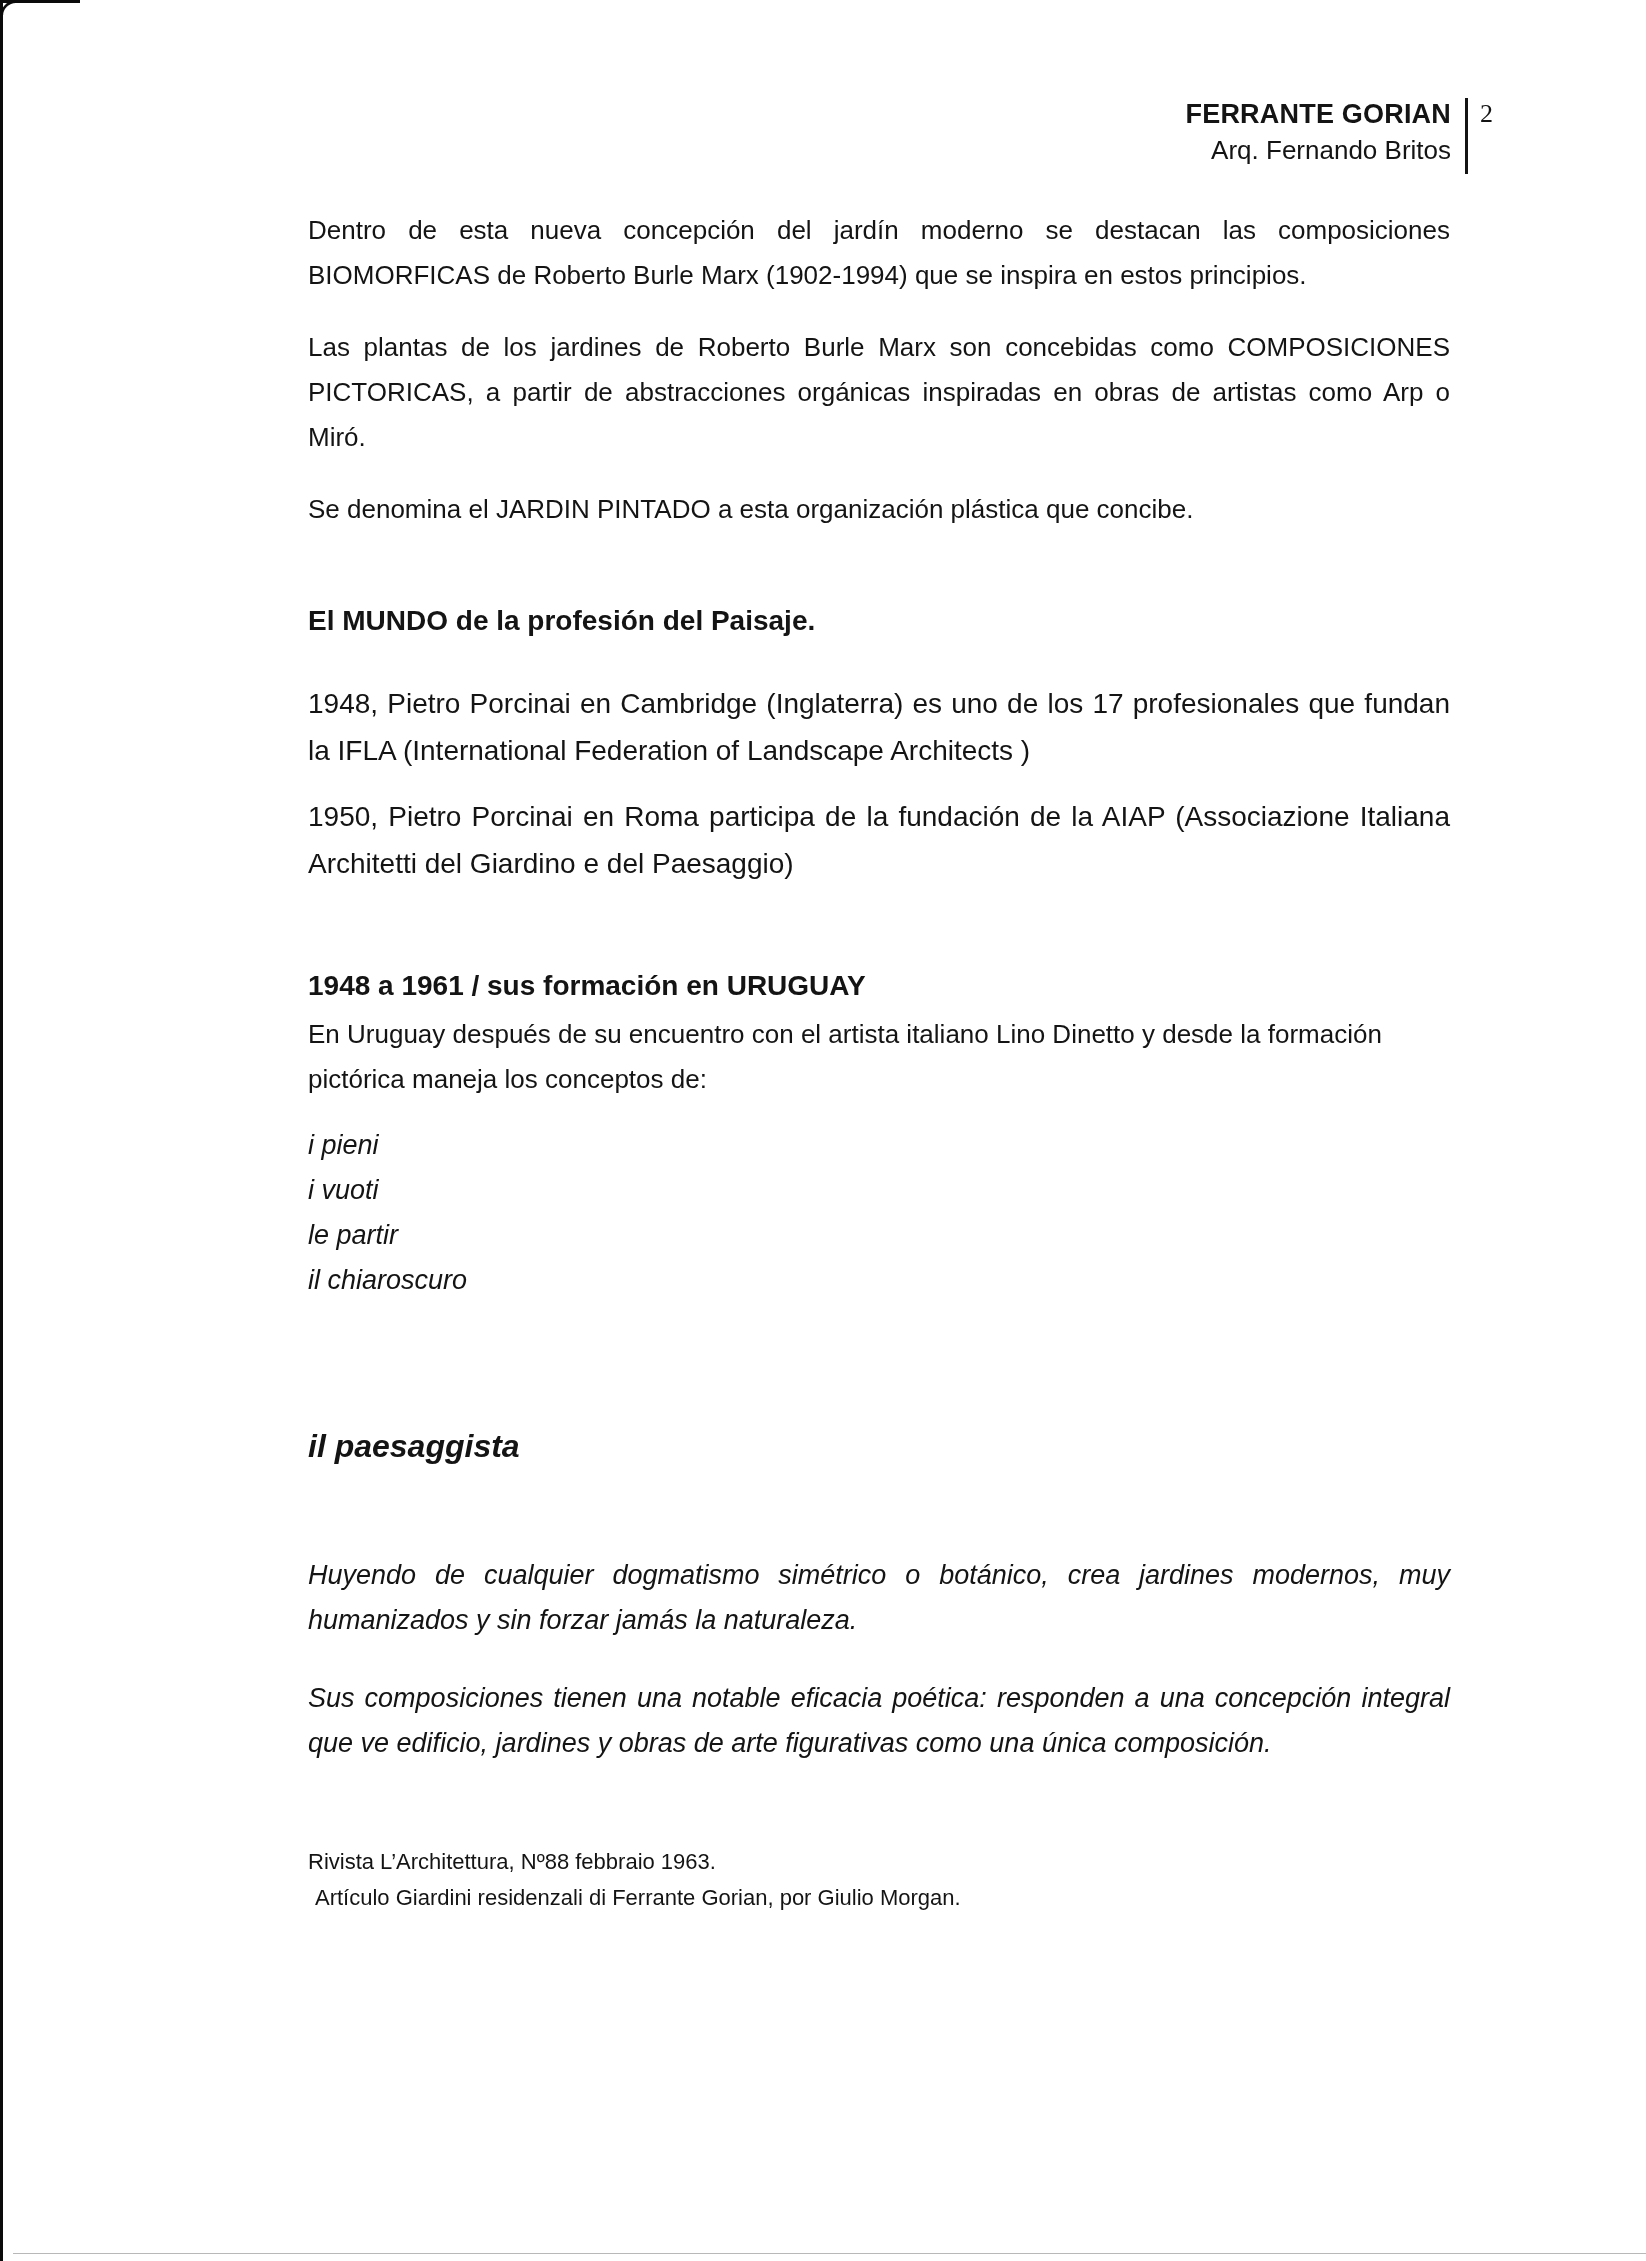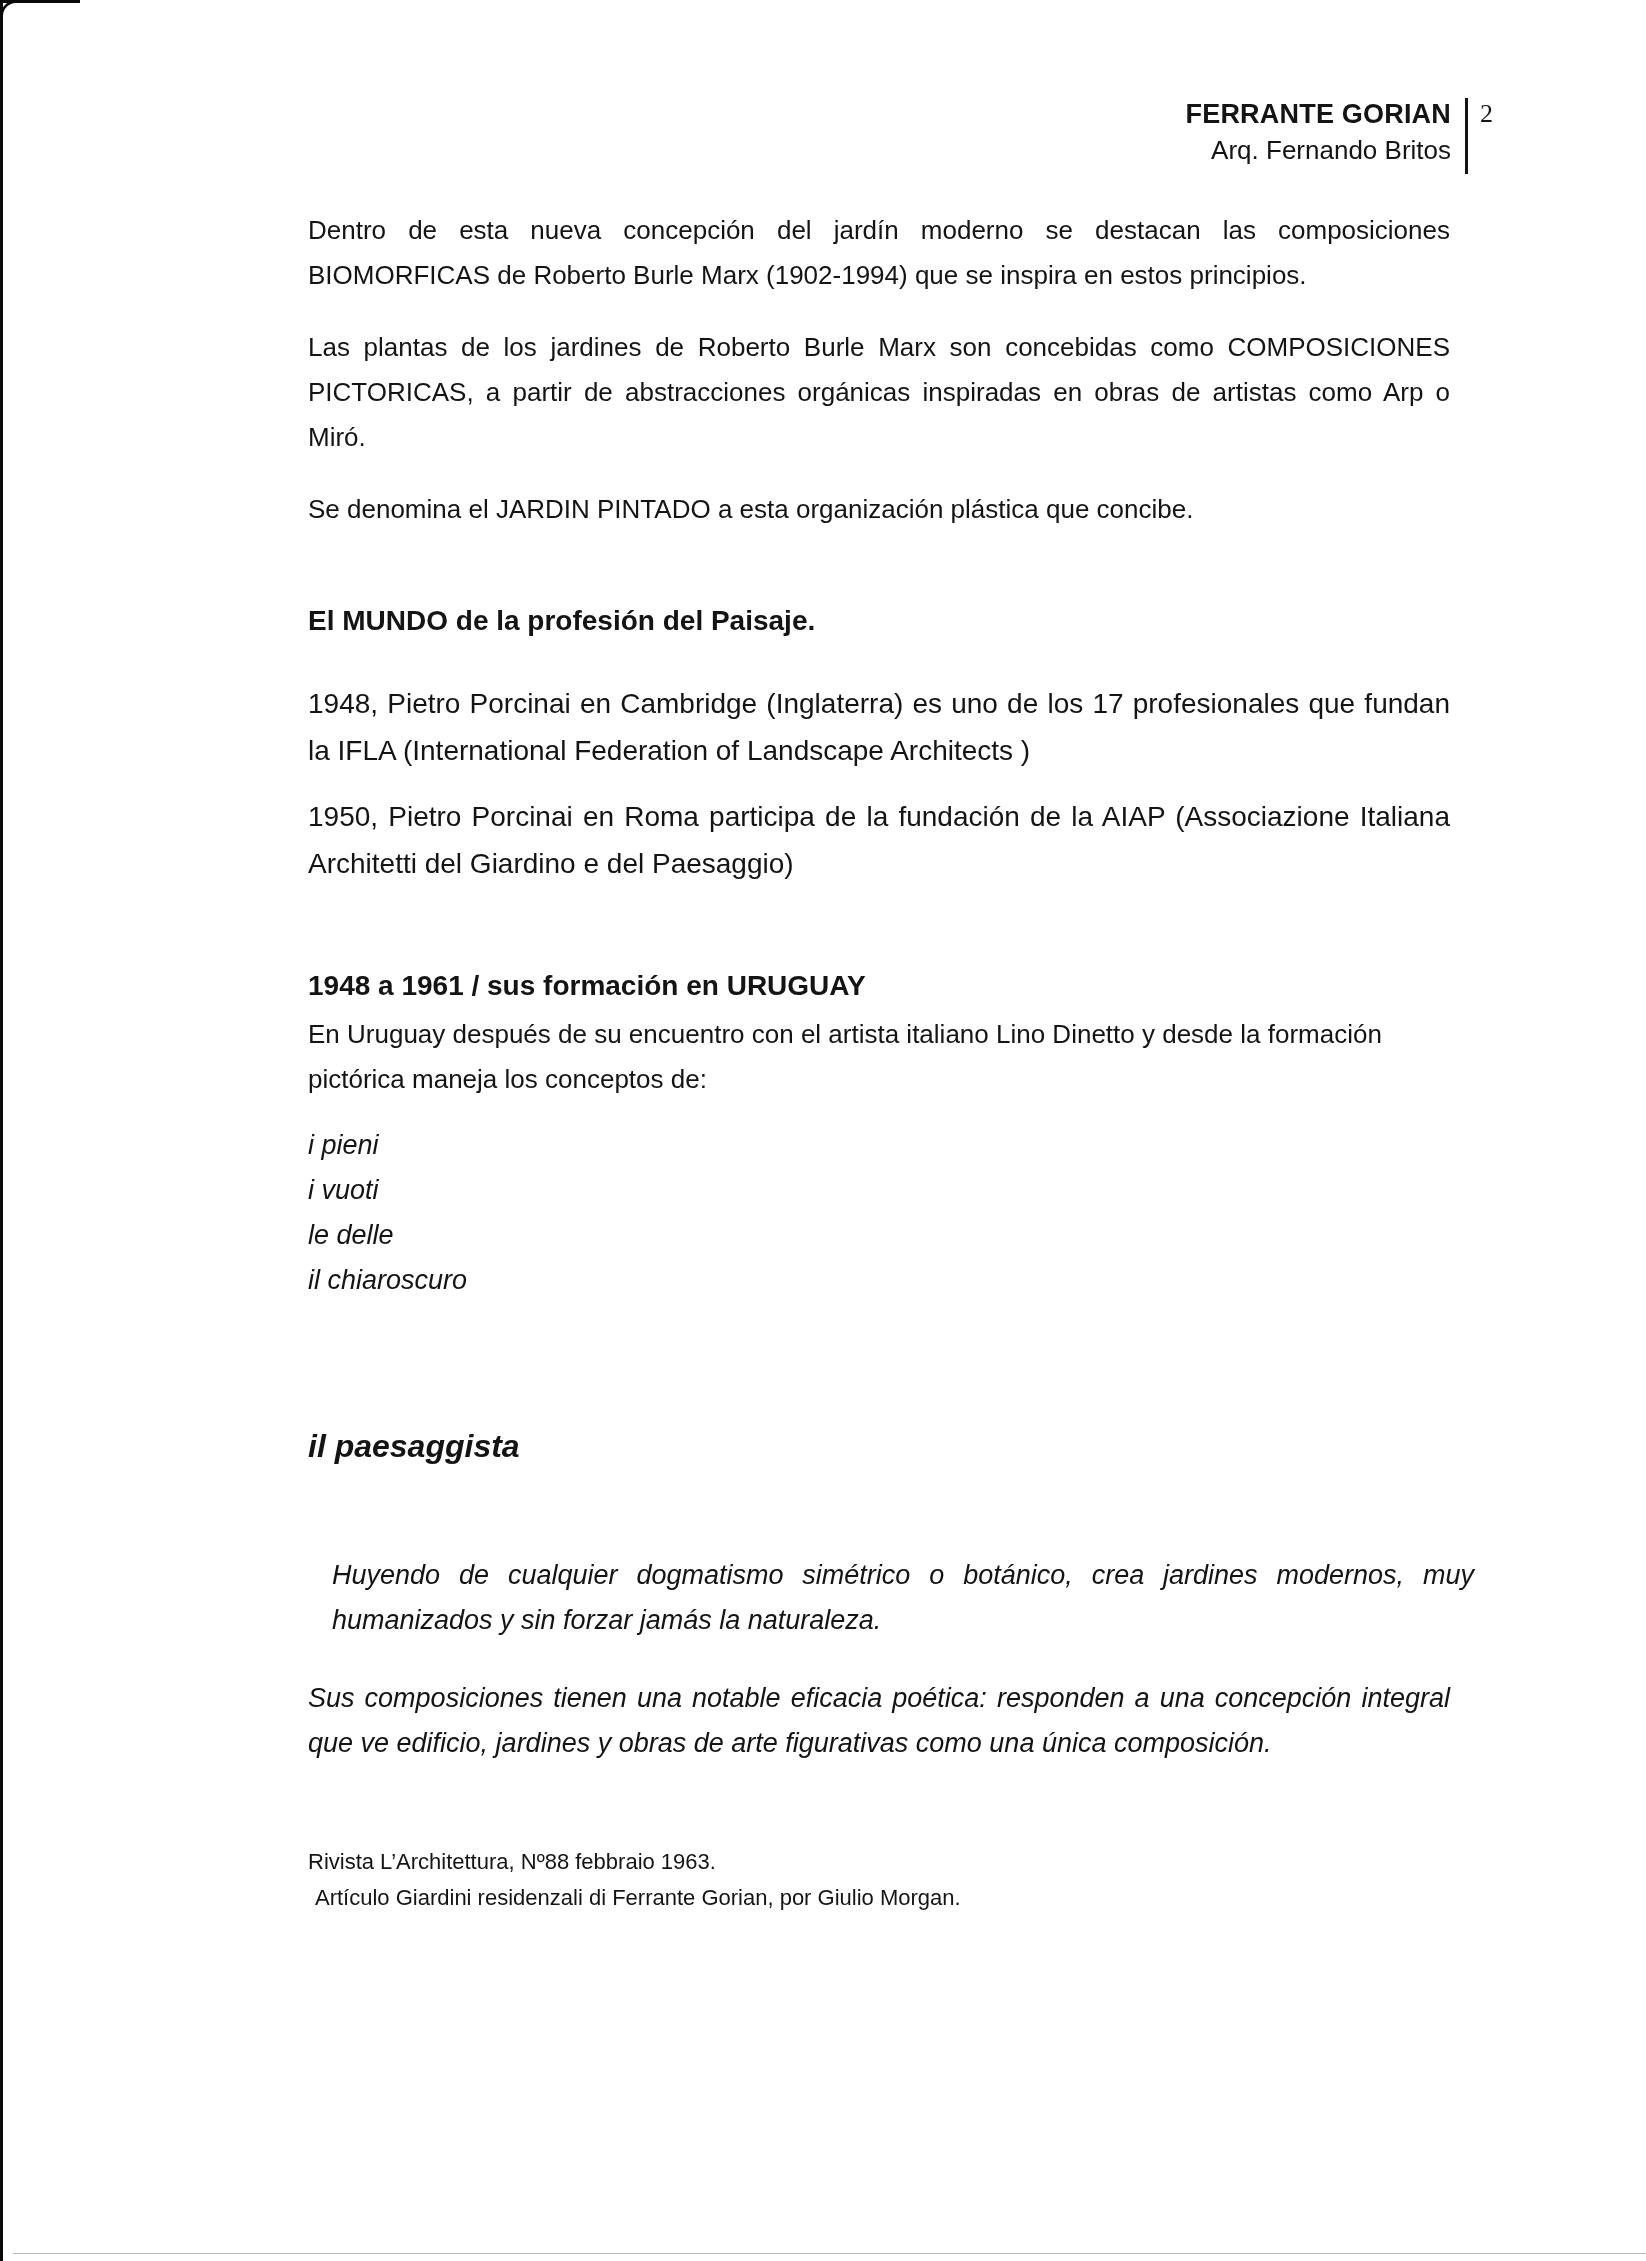--- a/index.html
+++ b/index.html
@@ -150,7 +150,7 @@
 <ul class="blk concept-list" style="top:1123px;">
   <li>i pieni</li>
   <li>i vuoti</li>
-  <li>le delle</li>
+  <li>le partir</li>
   <li>il chiaroscuro</li>
 </ul>
 

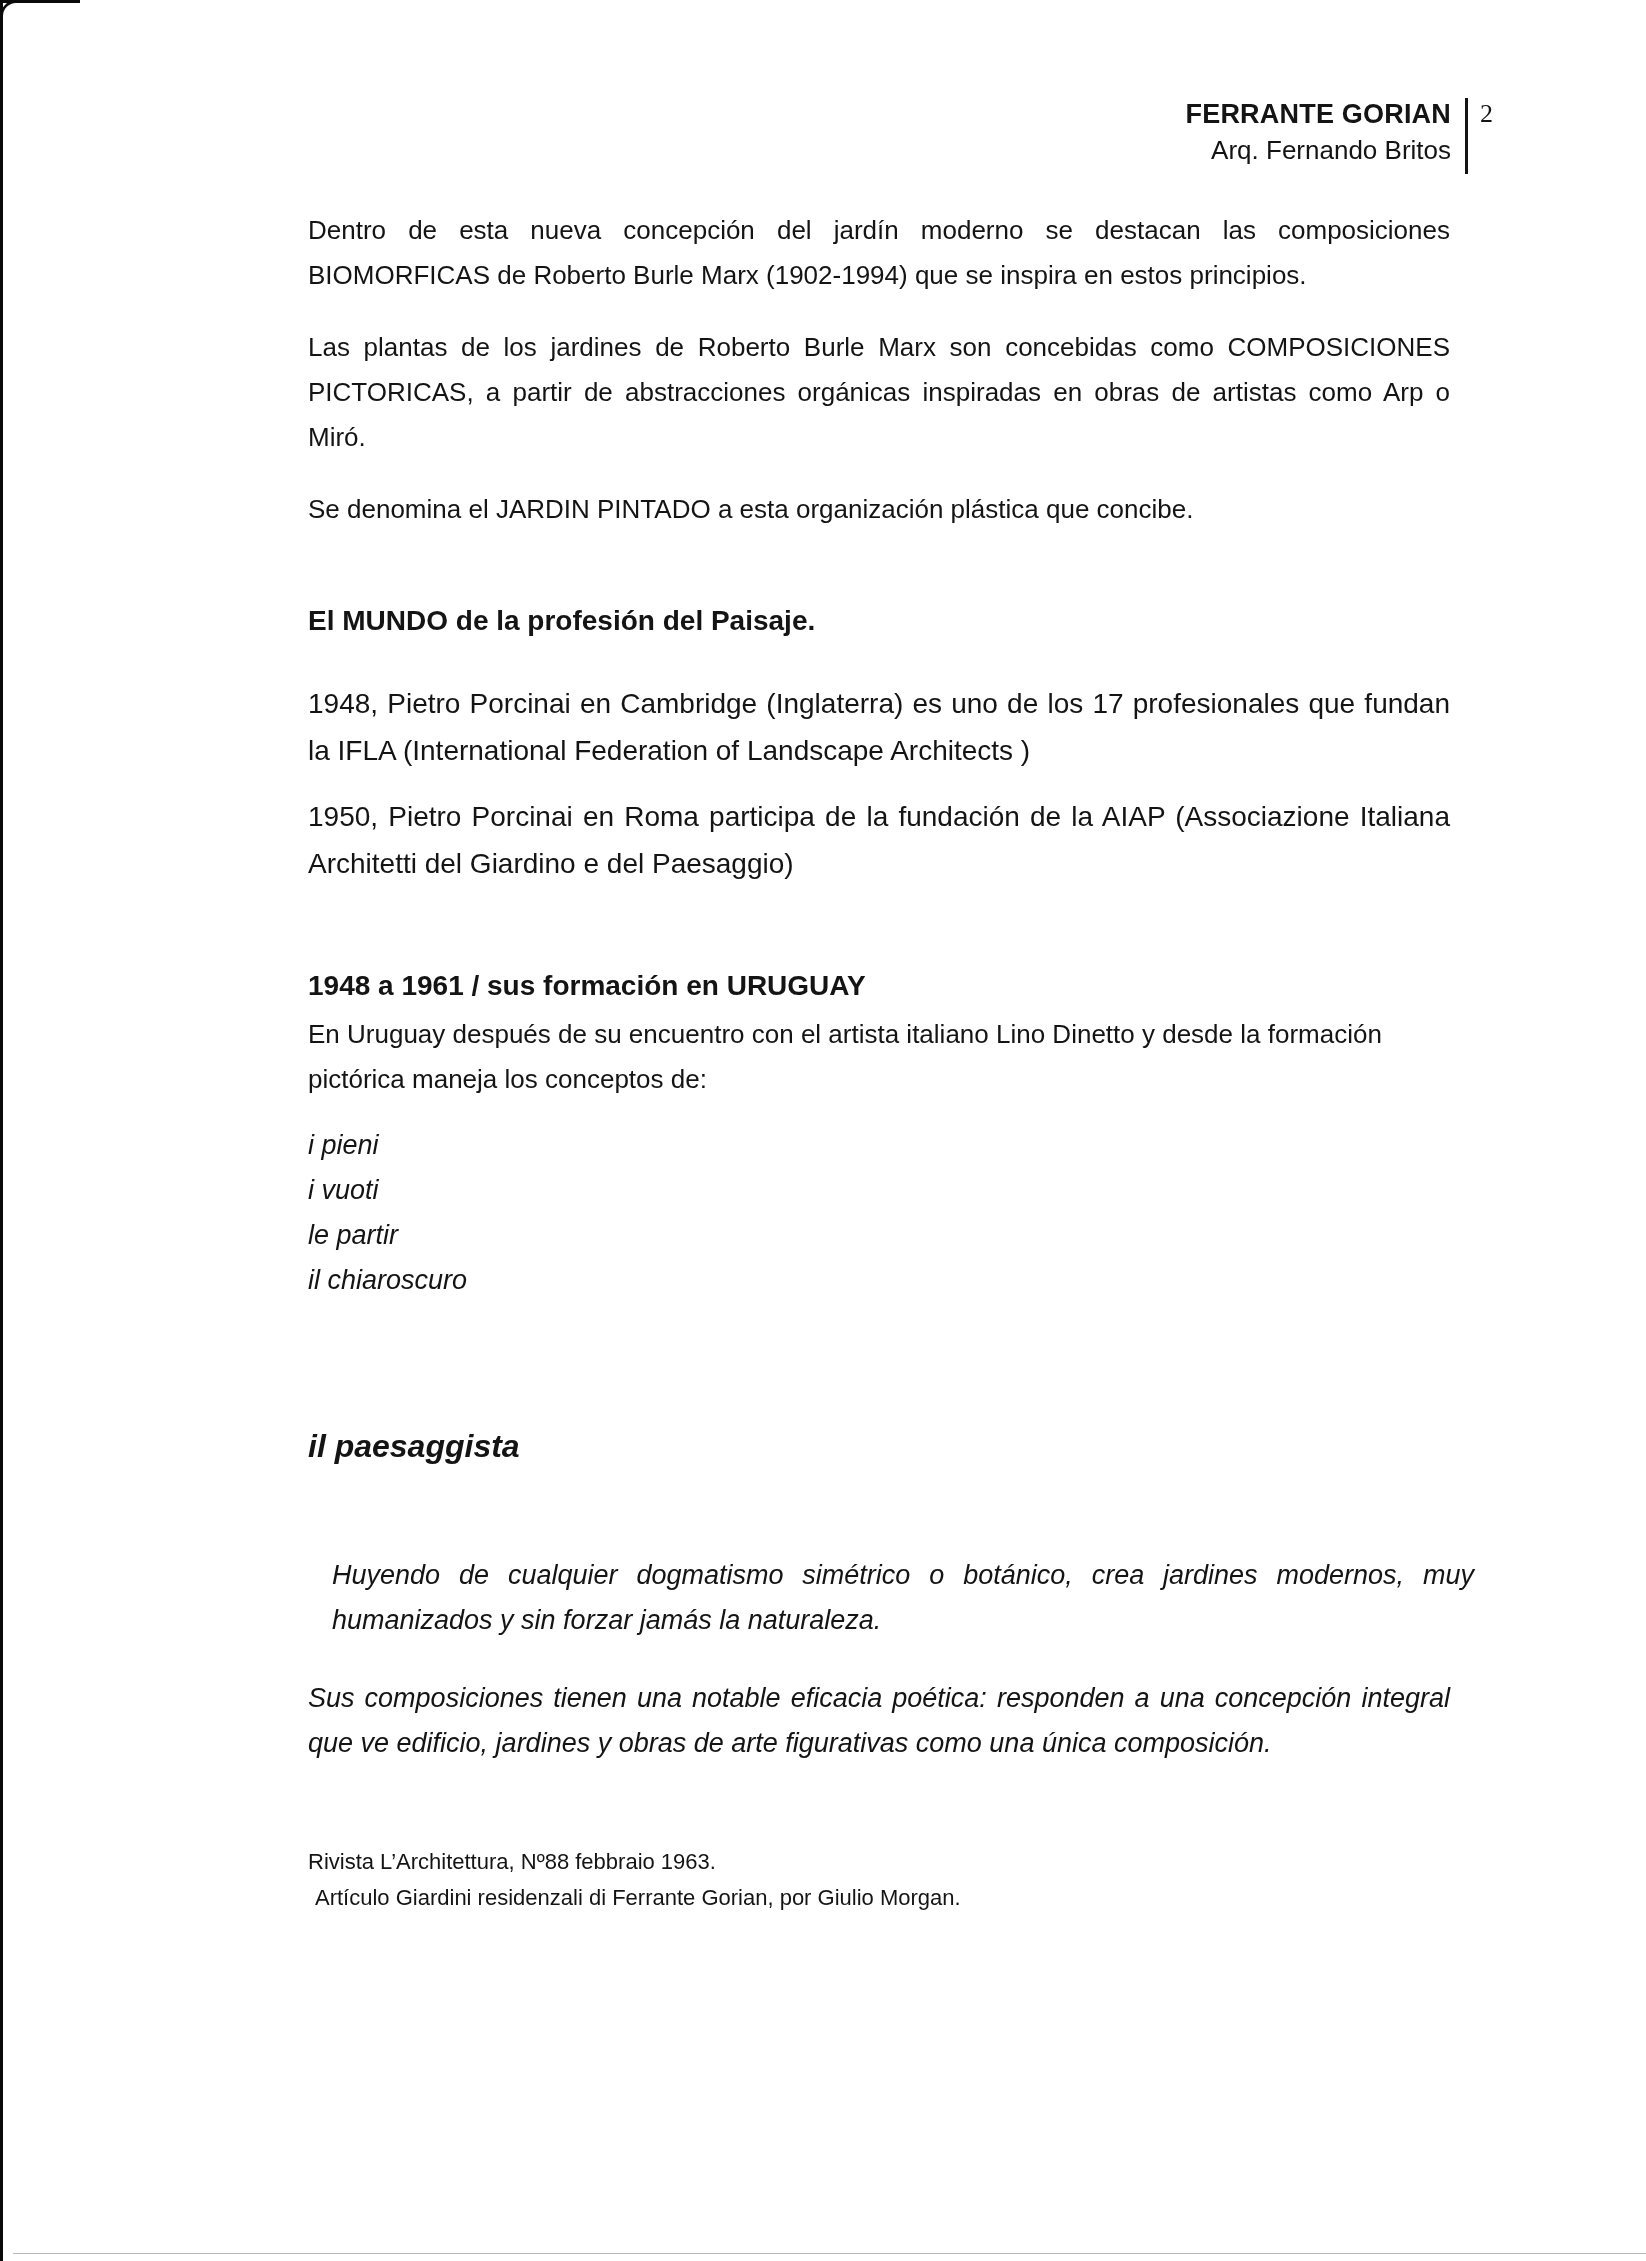--- a/index.html
+++ b/index.html
@@ -155,7 +155,7 @@
 </ul>
 
 <h2 class="blk subheading-italic" style="top:1426px;">il paesaggista</h2>
-<p class="blk quote" style="top:1553px;margin-left:24px;">Huyendo de cualquier dogmatismo simétrico o botánico, crea jardines modernos, muy humanizados y sin forzar jamás la naturaleza.</p>
+<p class="blk quote" style="top:1553px;">Huyendo de cualquier dogmatismo simétrico o botánico, crea jardines modernos, muy humanizados y sin forzar jamás la naturaleza.</p>
 <p class="blk quote" style="top:1676px;">Sus composiciones tienen una notable eficacia poética: responden a una concepción integral que ve edificio, jardines y obras de arte figurativas como una única composición.</p>
 
 <p class="blk citation" style="top:1847px;">Rivista L’Architettura, Nº88 febbraio 1963.</p>

